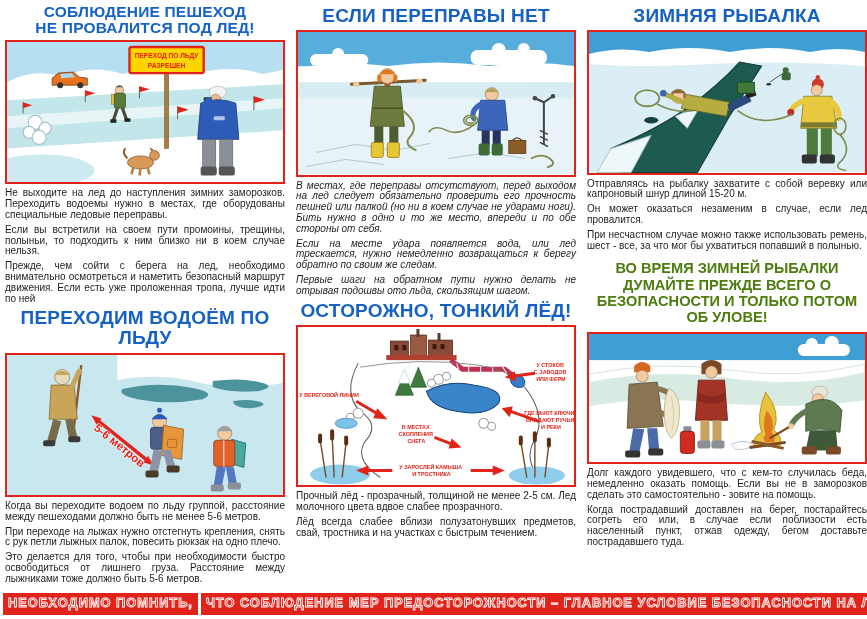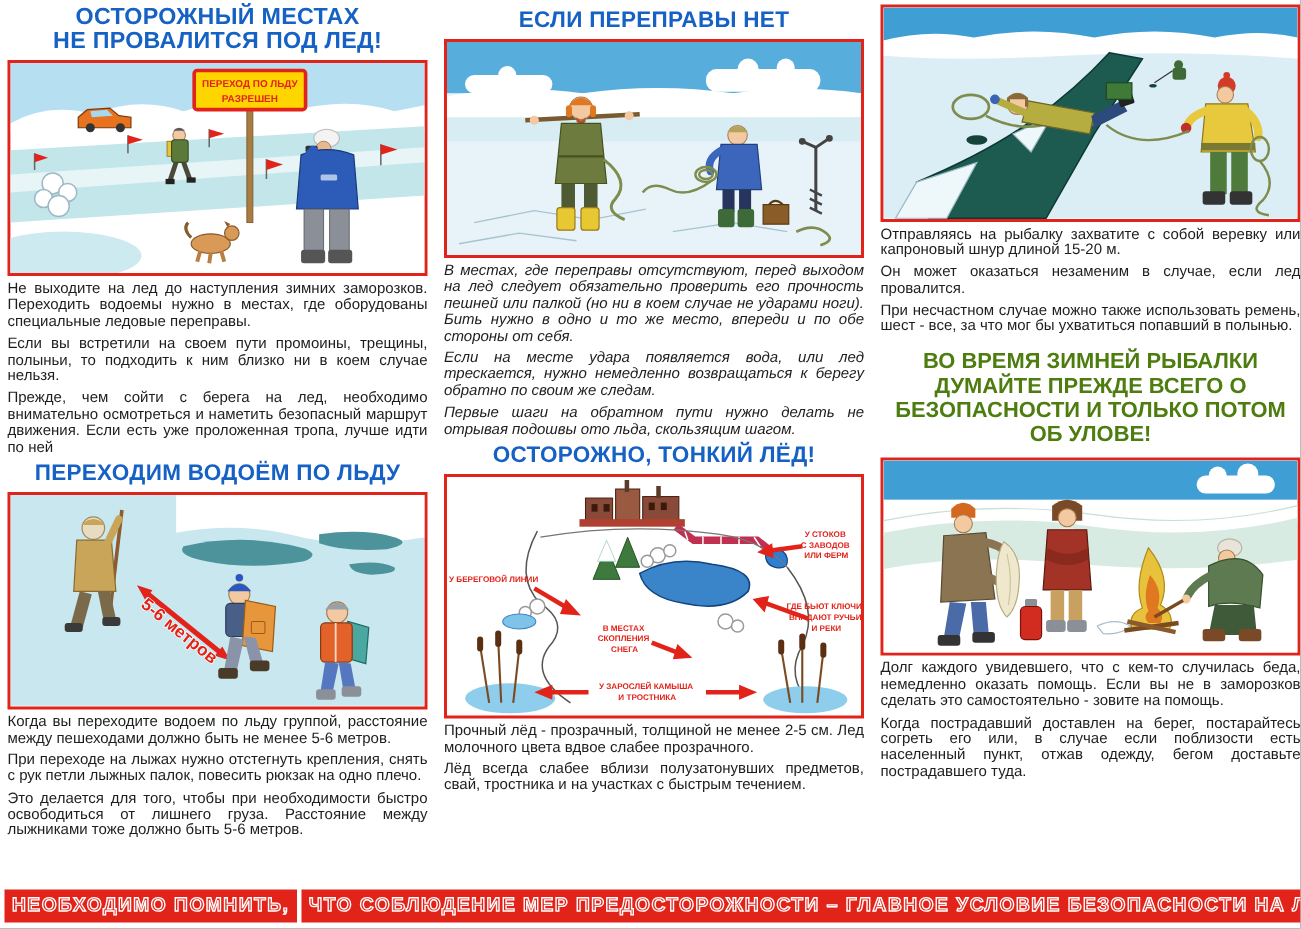--- a/index.html
+++ b/index.html
@@ -38,7 +38,7 @@
 
     <div class="col">
       <div class="h-blue">
-        <div>ОСТОРОЖНЫЙ МЕСТАХ</div>
+        <div>СОБЛЮДЕНИЕ ПЕШЕХОД</div>
         <div>НЕ ПРОВАЛИТСЯ ПОД ЛЕД!</div>
       </div>
 

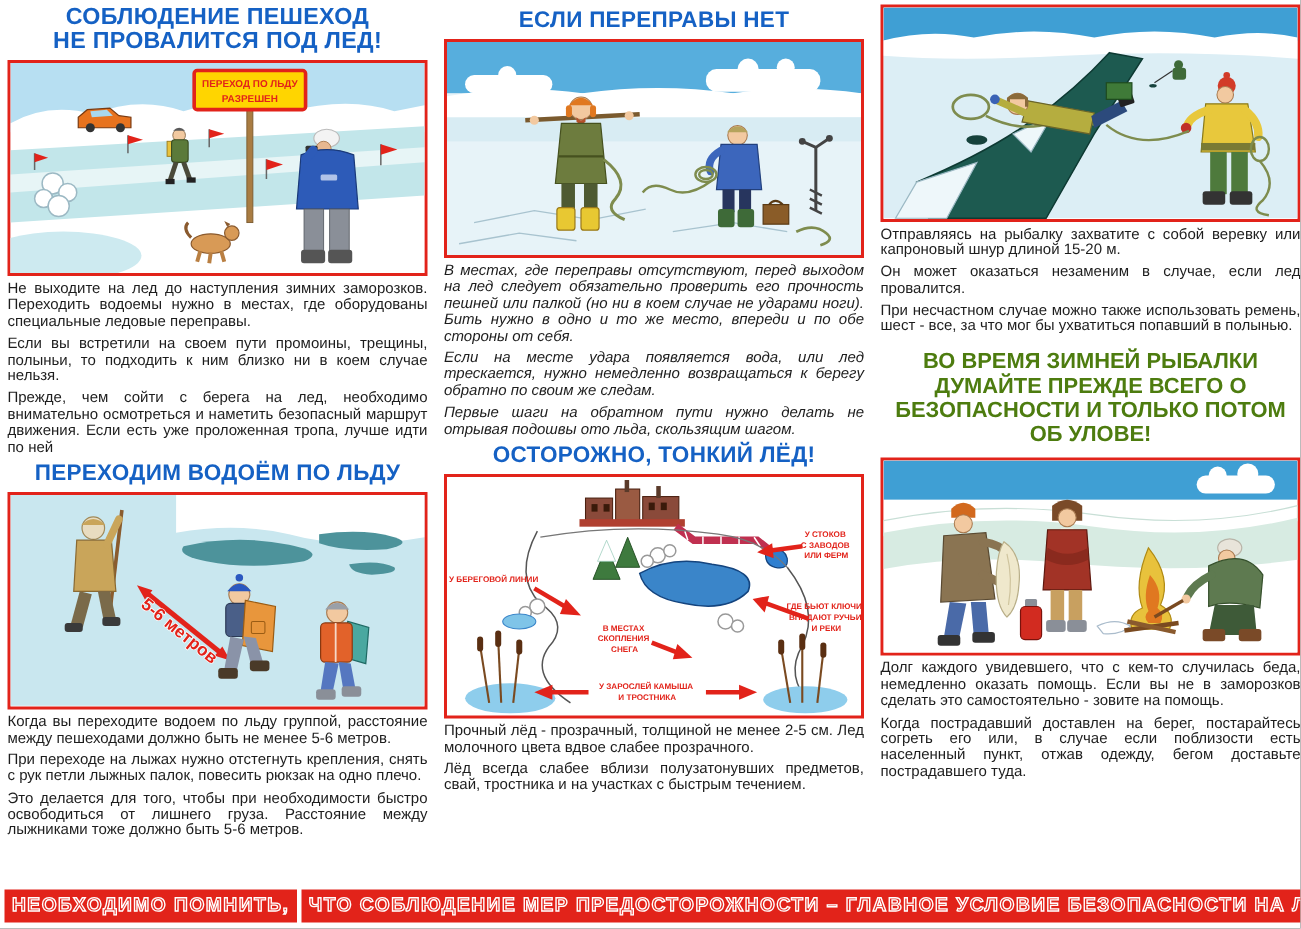--- a/index.html
+++ b/index.html
@@ -10,7 +10,7 @@
   .col { width:280px; flex:0 0 280px; }
 
   .h-blue { color:#1561c4; font-weight:bold; font-size:15.5px; line-height:1.06; text-align:center; margin:1px 0 3px; letter-spacing:0.2px; }
-  .h-blue.single { font-size:15px; margin:3px 0 4px; }
+  .h-blue.single { font-size:19px; margin:3px 0 4px; }
   .panel { border:2.5px solid #e2231a; background:#fff; }
   .panel svg { display:block; width:100%; height:auto; }
   svg text { font-family:"Liberation Sans", sans-serif; }

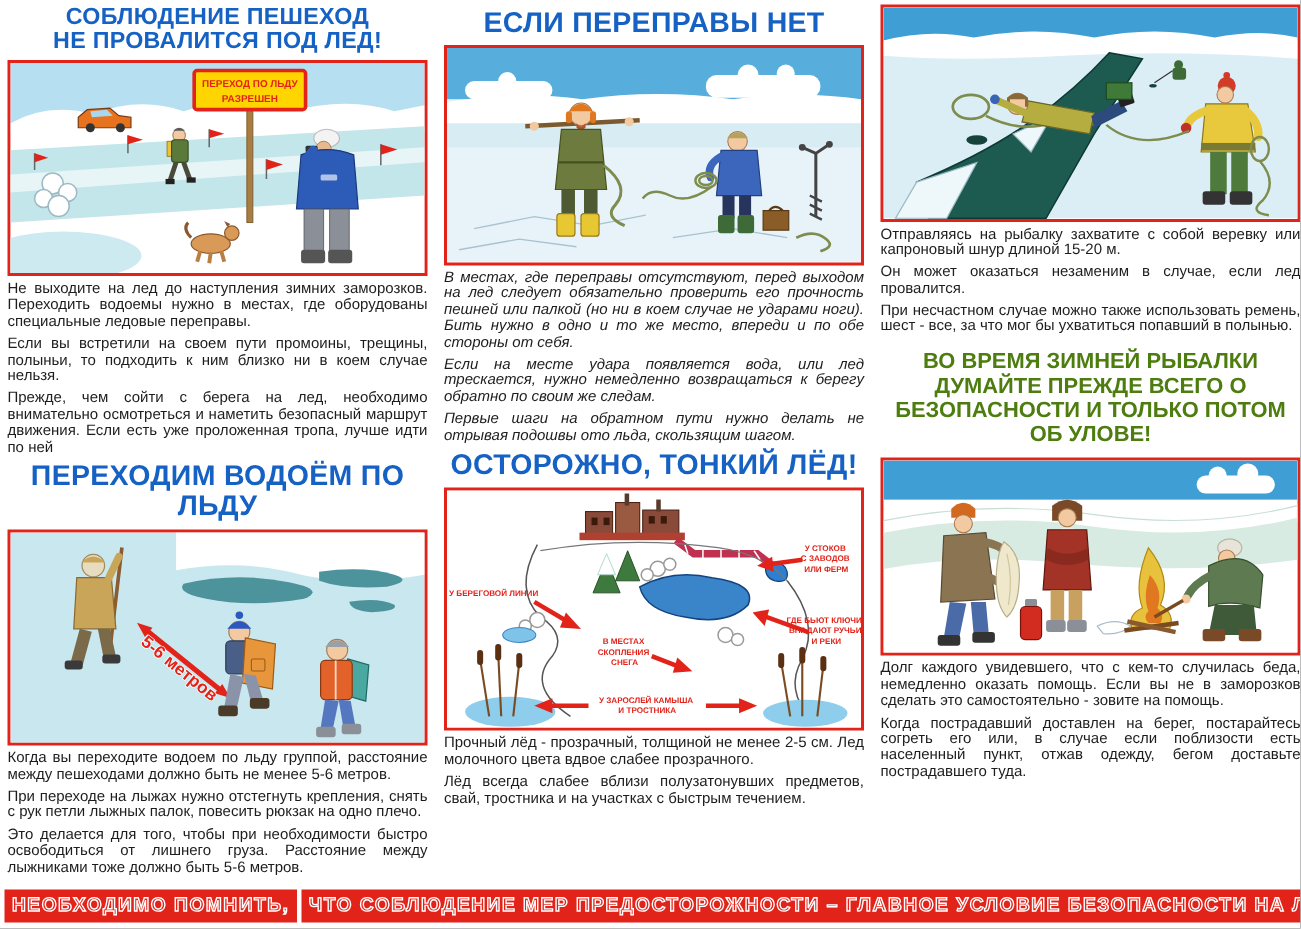--- a/index.html
+++ b/index.html
@@ -373,6 +373,7 @@
     </div>
 
     <div class="col">
+      <div class="h-blue single">ЗИМНЯЯ РЫБАЛКА</div>
 
       <div class="panel">
         <svg viewBox="0 0 275 140">

